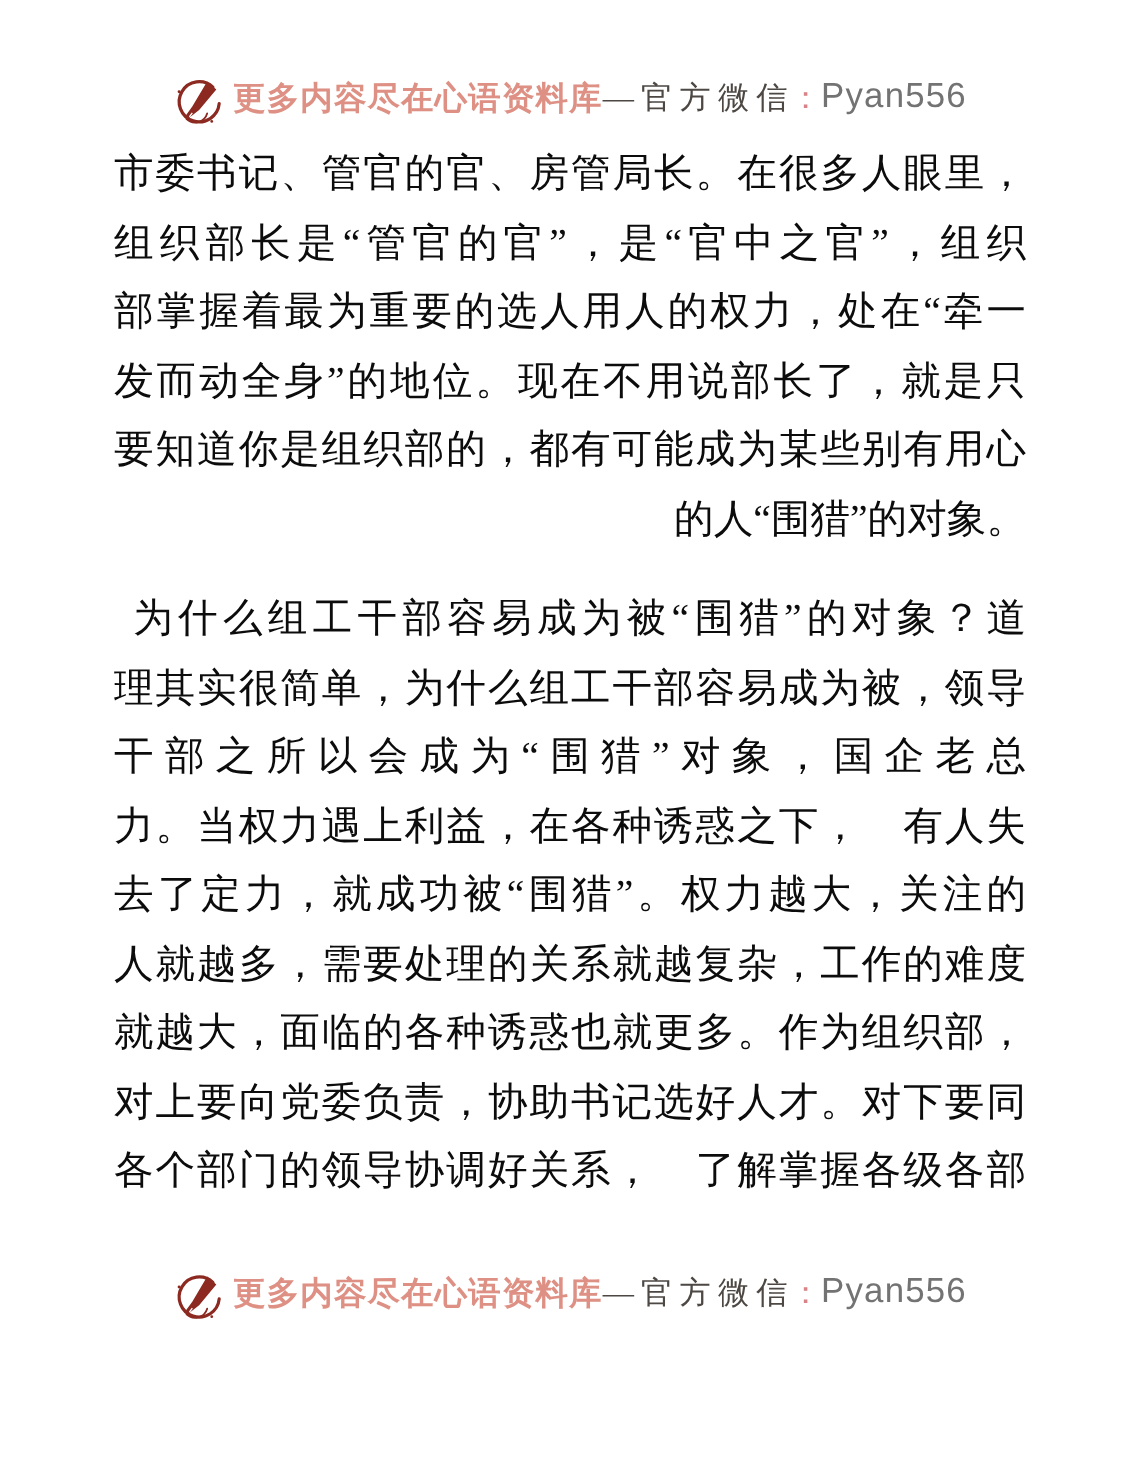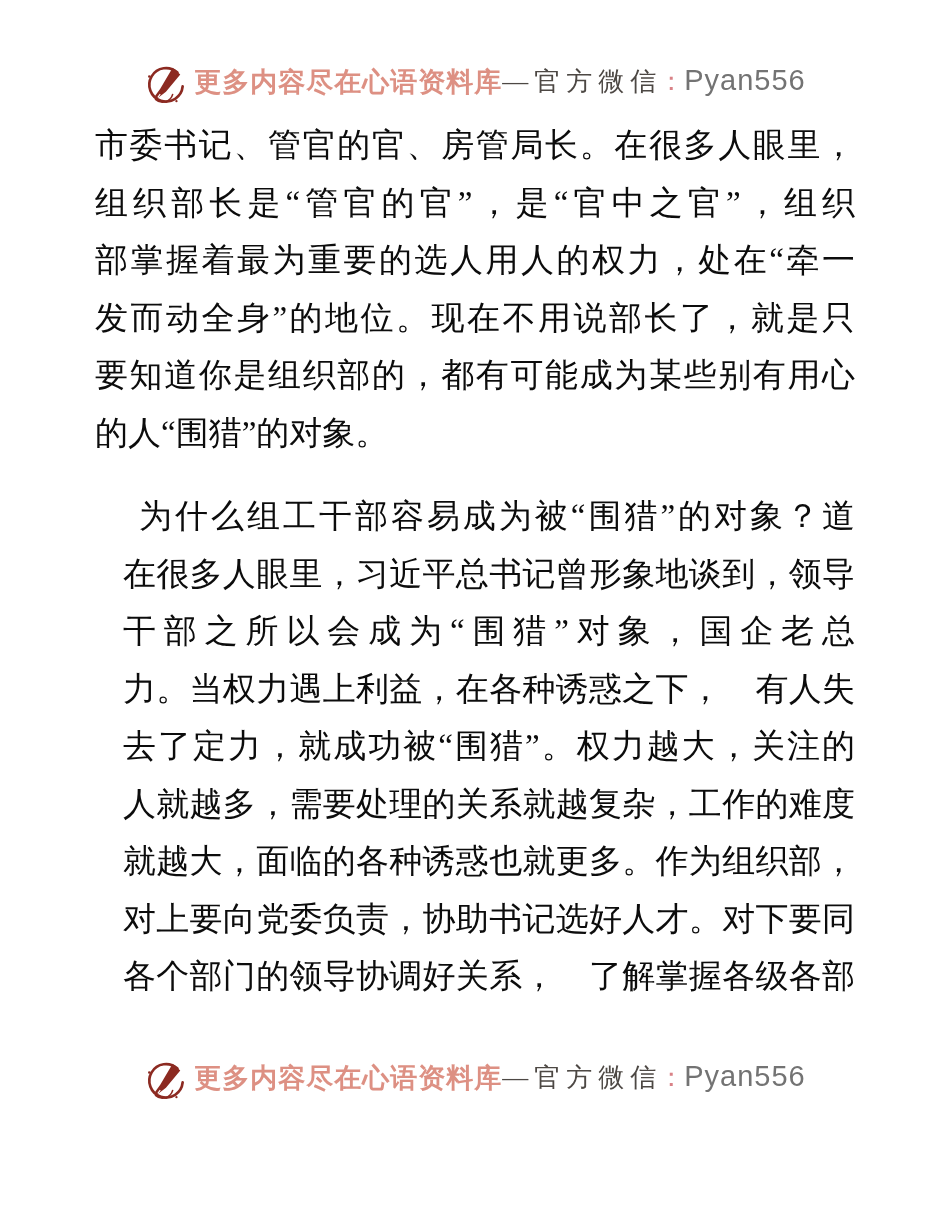--- a/index.html
+++ b/index.html
@@ -62,7 +62,7 @@
   .line {
     height: 57.5px;
     line-height: 57.5px;
-    text-align: left;
+    text-align: right;
   }
   .line.fill {
     text-align: justify;

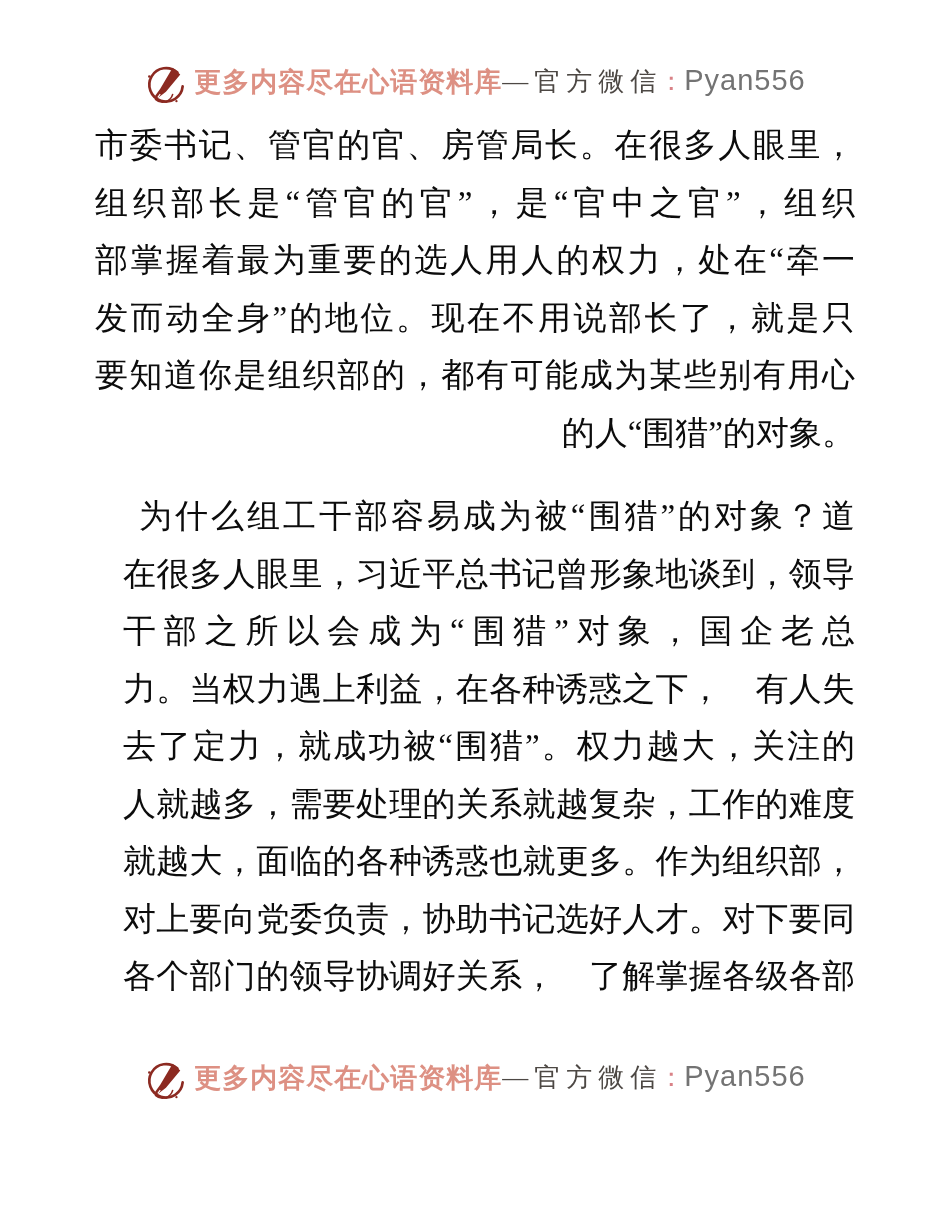--- a/index.html
+++ b/index.html
@@ -58,7 +58,7 @@
     font-weight: 400;
   }
   .para { margin: 0; }
-  .para2 { margin-top: 26px; margin-left: 28px; }
+  .para2 { margin-top: 26px; }
   .line {
     height: 57.5px;
     line-height: 57.5px;

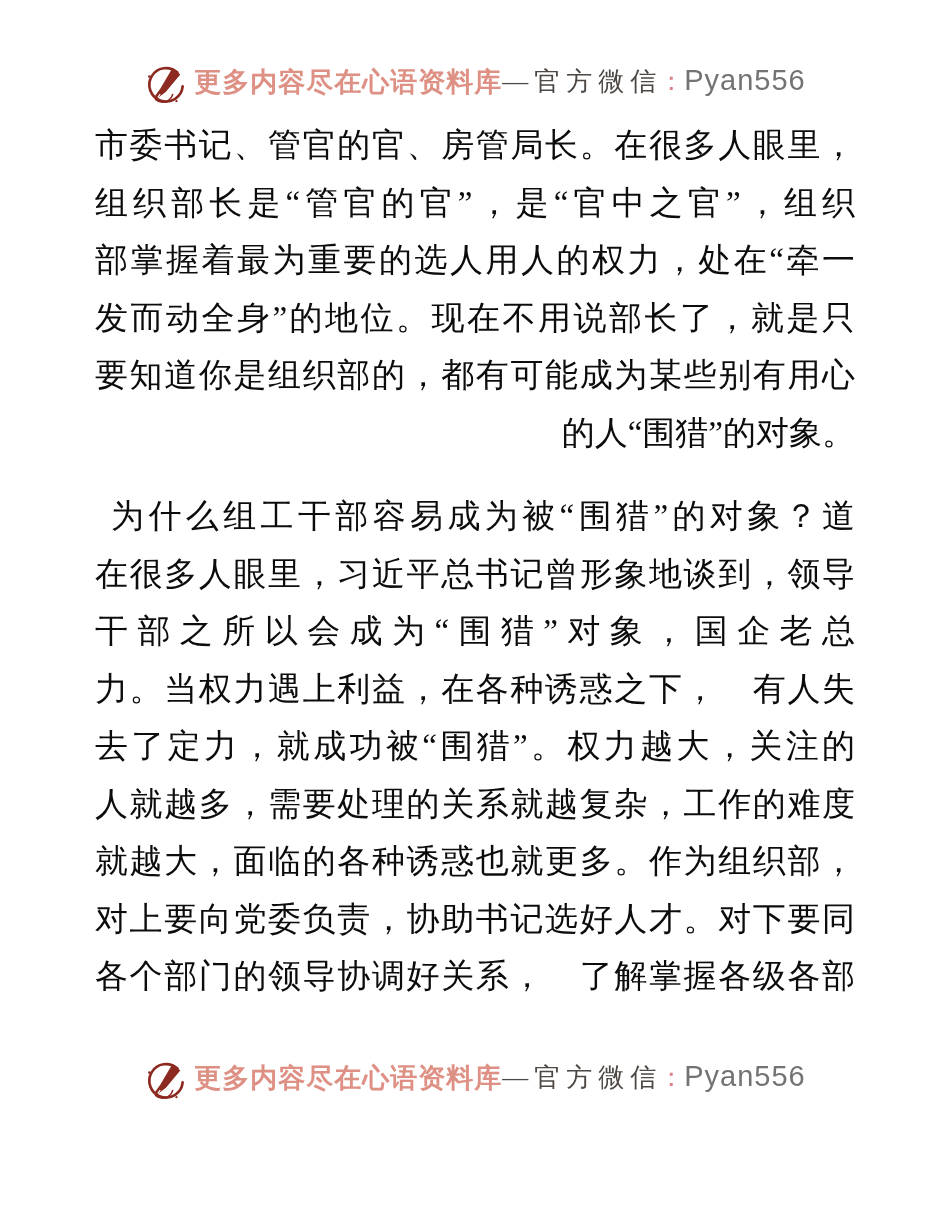--- a/index.html
+++ b/index.html
@@ -105,7 +105,7 @@
 
     <div class="para para2">
       <div class="line fill indent">为什么组工干部容易成为被“围猎”的对象？道</div>
-      <div class="line fill">在很多人眼里，习近平总书记曾形象地谈到，领导</div>
+      <div class="line fill">理其实很简单，为什么组工干部容易成为被，领导</div>
       <div class="line fill">干部之所以会成为“围猎”对象，国企老总</div>
       <div class="line fill">力。当权力遇上利益，在各种诱惑之下，　有人失</div>
       <div class="line fill">去了定力，就成功被“围猎”。权力越大，关注的</div>

